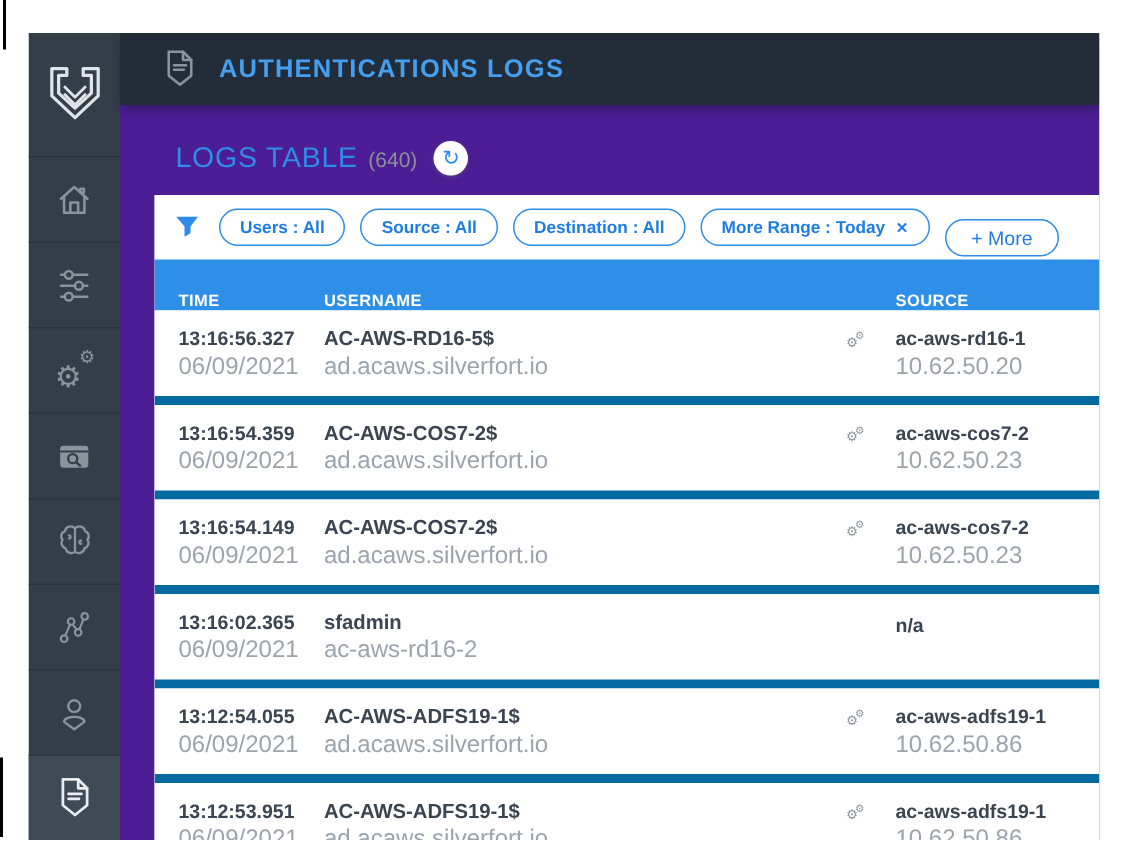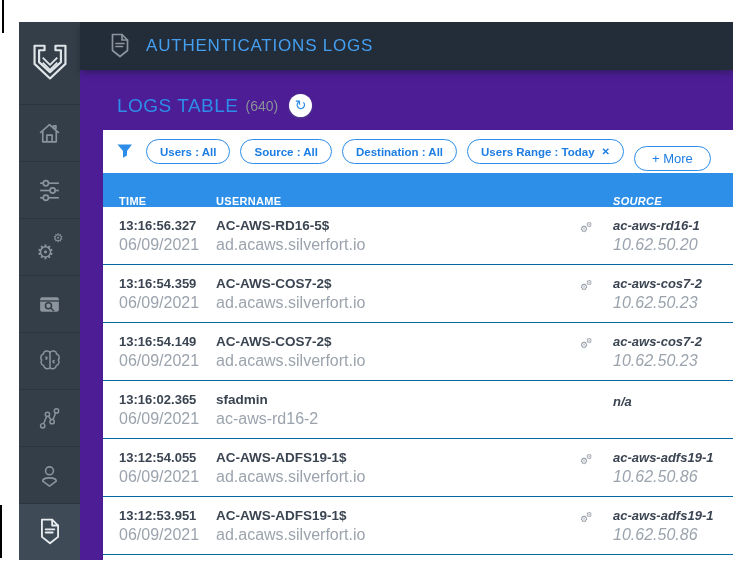--- a/index.html
+++ b/index.html
@@ -27,7 +27,7 @@
   .topbar{height:48px;flex:none;background:#232d3a;display:flex;align-items:center;
           padding-left:28px;gap:14px;position:relative;z-index:3;
           box-shadow:0 3px 7px -1px rgba(15,24,38,.5);}
-  .page-title{color:#459ff0;font-size:17px;font-weight:400;letter-spacing:.8px;margin:0;}
+  .page-title{color:#459ff0;font-size:17px;font-weight:700;letter-spacing:.8px;margin:0;}
 
   .content{flex:1;background:#4c1d95;padding-left:23px;display:flex;flex-direction:column;overflow:hidden;}
   .table-heading{margin:23px 0 12px 14px;height:25px;display:flex;align-items:center;gap:7px;}

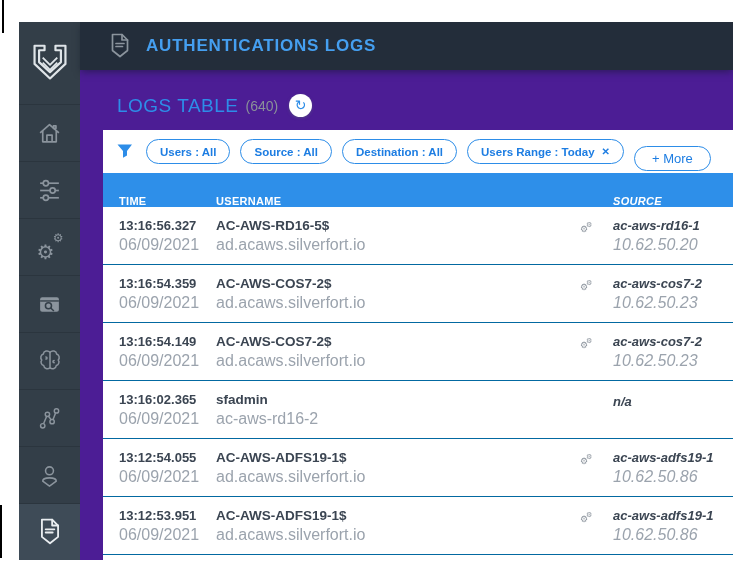--- a/index.html
+++ b/index.html
@@ -193,7 +193,7 @@
   </button>
 
   <button class="chip">
-    <span class="chip-label">Users Range : Today</span>
+    <span class="chip-label">More Range : Today</span>
     <span class="chip-x">✕</span>
   </button>
 </span>

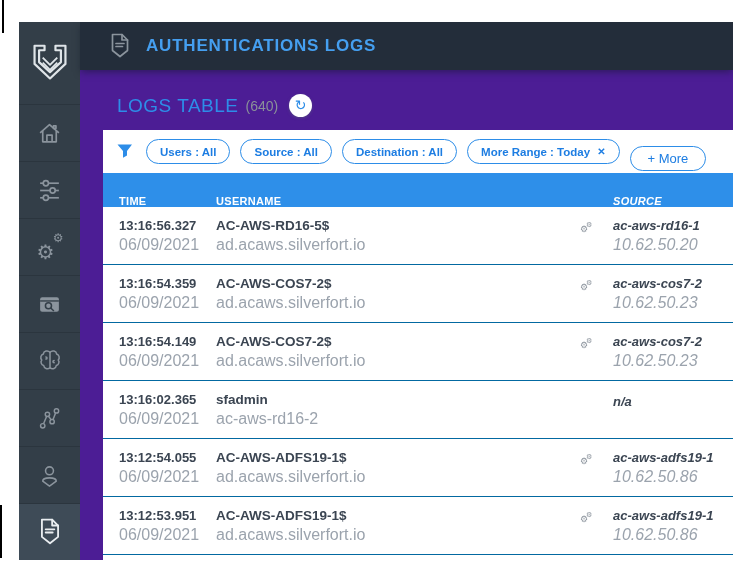--- a/index.html
+++ b/index.html
@@ -51,7 +51,7 @@
   .col-time{width:97px;flex:none;padding-left:16px;}
   .col-user{flex:1;min-width:0;}
   .col-icon{width:35px;flex:none;}
-  .col-source{width:120px;flex:none;font-style:italic;}
+  .col-source{width:136px;flex:none;}
 
   #tbody{flex:1;overflow:hidden;background:#fff;}
   .row{height:57px;border-bottom:1px solid #0369a1;display:flex;align-items:center;background:#fff;}

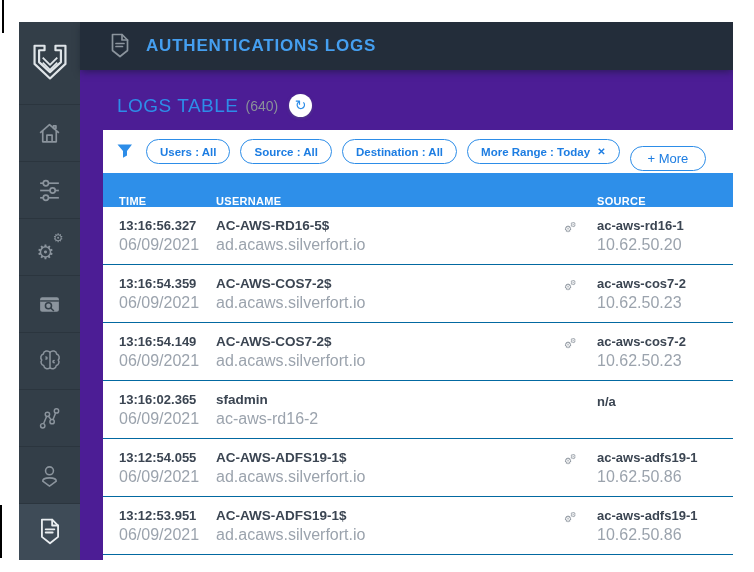--- a/index.html
+++ b/index.html
@@ -54,7 +54,7 @@
   .col-source{width:136px;flex:none;}
 
   #tbody{flex:1;overflow:hidden;background:#fff;}
-  .row{height:57px;border-bottom:1px solid #0369a1;display:flex;align-items:center;background:#fff;}
+  .row{height:57px;border-bottom:6px solid #0369a1;display:flex;align-items:center;background:#fff;}
   .primary{font-size:13px;font-weight:700;color:#3b4552;}
   .col-user .primary{font-size:13.5px;}
   .secondary{font-size:16px;color:#9ba3ad;margin-top:3px;min-height:13px;}

